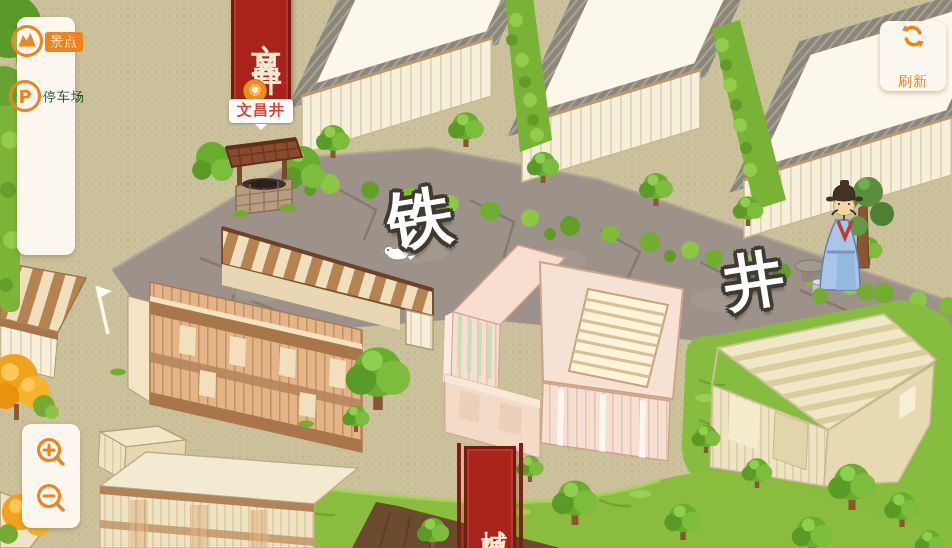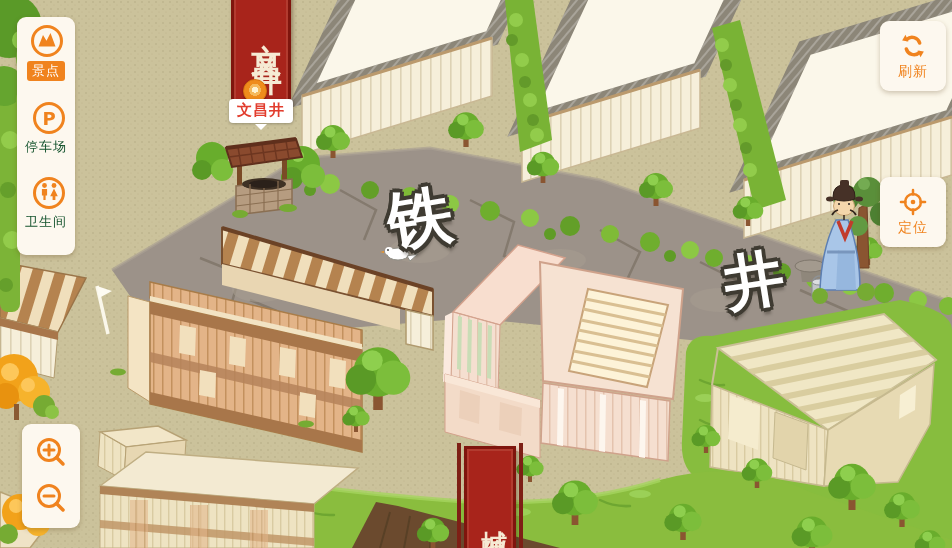--- a/index.html
+++ b/index.html
@@ -12,7 +12,7 @@
          box-shadow:0 2px 5px rgba(90,60,20,.28);display:flex;flex-direction:column;
          align-items:center;z-index:6;}
   .side-panel{left:17px;top:17px;width:58px;height:232px;padding-top:6px;}
-  .side-item{display:flex;flex-direction:column;align-items:flex-end;cursor:pointer;}
+  .side-item{display:flex;flex-direction:row;align-items:center;cursor:pointer;}
   .side-item + .side-item{margin-top:19px;}
   .side-item .lbl{font-size:13px;color:#14532d;margin-top:2px;white-space:nowrap;letter-spacing:1px;}
   .side-item.active .lbl{background:#f0831e;color:#fff;border-radius:3px;padding:1px 5px;}

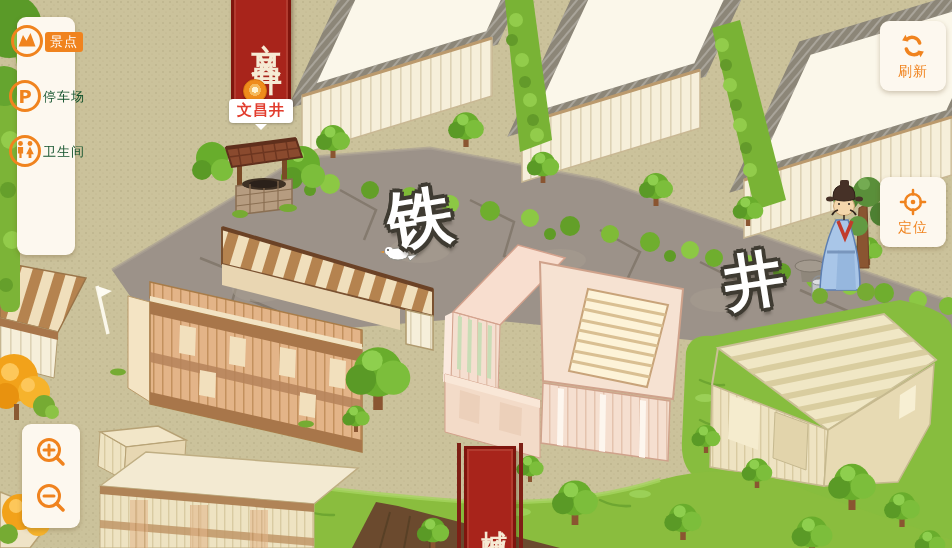--- a/index.html
+++ b/index.html
@@ -22,7 +22,7 @@
   .zoom-panel{left:22px;top:424px;width:58px;height:104px;justify-content:space-evenly;}
   .zoom-btn{cursor:pointer;display:flex;}
 
-  .ctrl-btn{left:880px;width:66px;height:70px;justify-content:center;cursor:pointer;}
+  .ctrl-btn{left:880px;width:66px;height:70px;justify-content:space-between;cursor:pointer;}
   .ctrl-btn .lbl{font-size:14px;color:#f0831e;margin-top:2px;letter-spacing:1px;}
   #btn-refresh{top:21px;} #btn-route{top:99px;} #btn-locate{top:177px;}
 

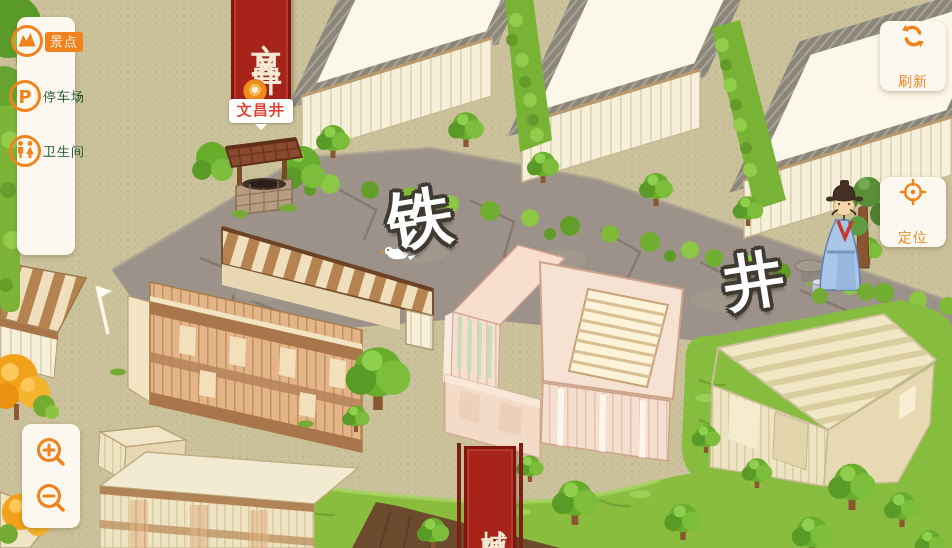--- a/index.html
+++ b/index.html
@@ -488,18 +488,6 @@
     </svg>
     <span class="lbl">停车场</span>
   </div>
-  <div class="side-item">
-    <svg class="icon-36" viewBox="0 0 36 36">
-      <circle cx="18" cy="18" r="14.5" fill="none" stroke="#f0831e" stroke-width="3"></circle>
-      <g fill="#f0831e">
-        <circle cx="13.5" cy="10.5" r="2.4"></circle>
-        <path d="M10.9 14 h5.2 v6.5 h-1.5 v4.5 h-2.2 v-4.5 h-1.5 Z"></path>
-        <circle cx="23" cy="10.5" r="2.4"></circle>
-        <path d="M23 13.5 l3.8 7.8 h-2.4 v3.7 h-2.8 v-3.7 h-2.4 Z"></path>
-      </g>
-    </svg>
-    <span class="lbl">卫生间</span>
-  </div>
 </div>
 
 <div class="panel zoom-panel">

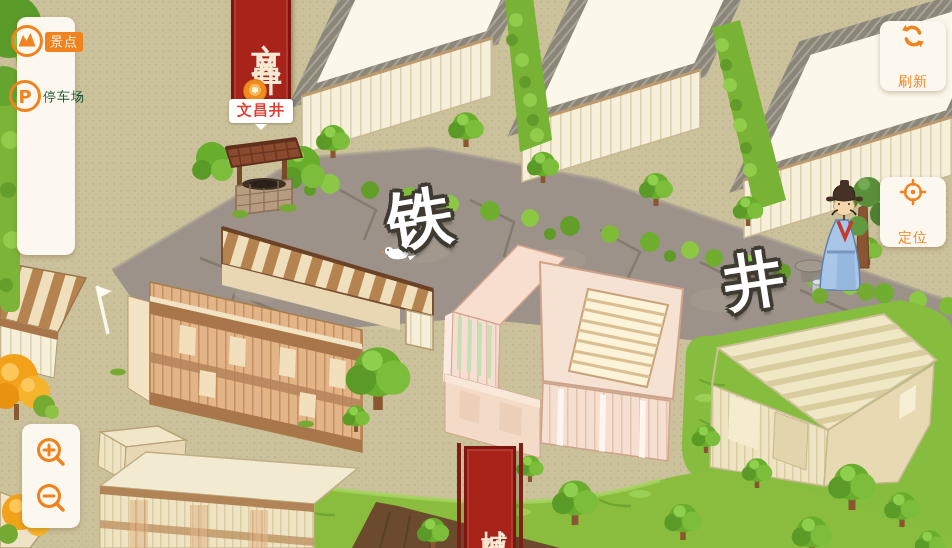--- a/index.html
+++ b/index.html
@@ -521,20 +521,7 @@
 </div>
 
 
-<div class="panel ctrl-btn" id="btn-locate">
-  <svg class="icon-30" viewBox="0 0 36 36">
-    <circle cx="18" cy="18" r="9.5" fill="none" stroke="#f0831e" stroke-width="3"></circle>
-    <g stroke="#f0831e" stroke-width="3" stroke-linecap="round">
-      <line x1="18" y1="3.5" x2="18" y2="9"></line>
-          <line x1="18" y1="27" x2="18" y2="32.5"></line>
-      <line x1="3.5" y1="18" x2="9" y2="18"></line>
-          <line x1="27" y1="18" x2="32.5" y2="18"></line>
-    </g>
-    <circle cx="18" cy="18" r="2.8" fill="#f0831e"></circle>
-  </svg>
-  <span class="lbl">定位</span>
+
 </div>
 
-</div>
-
 </body></html>

